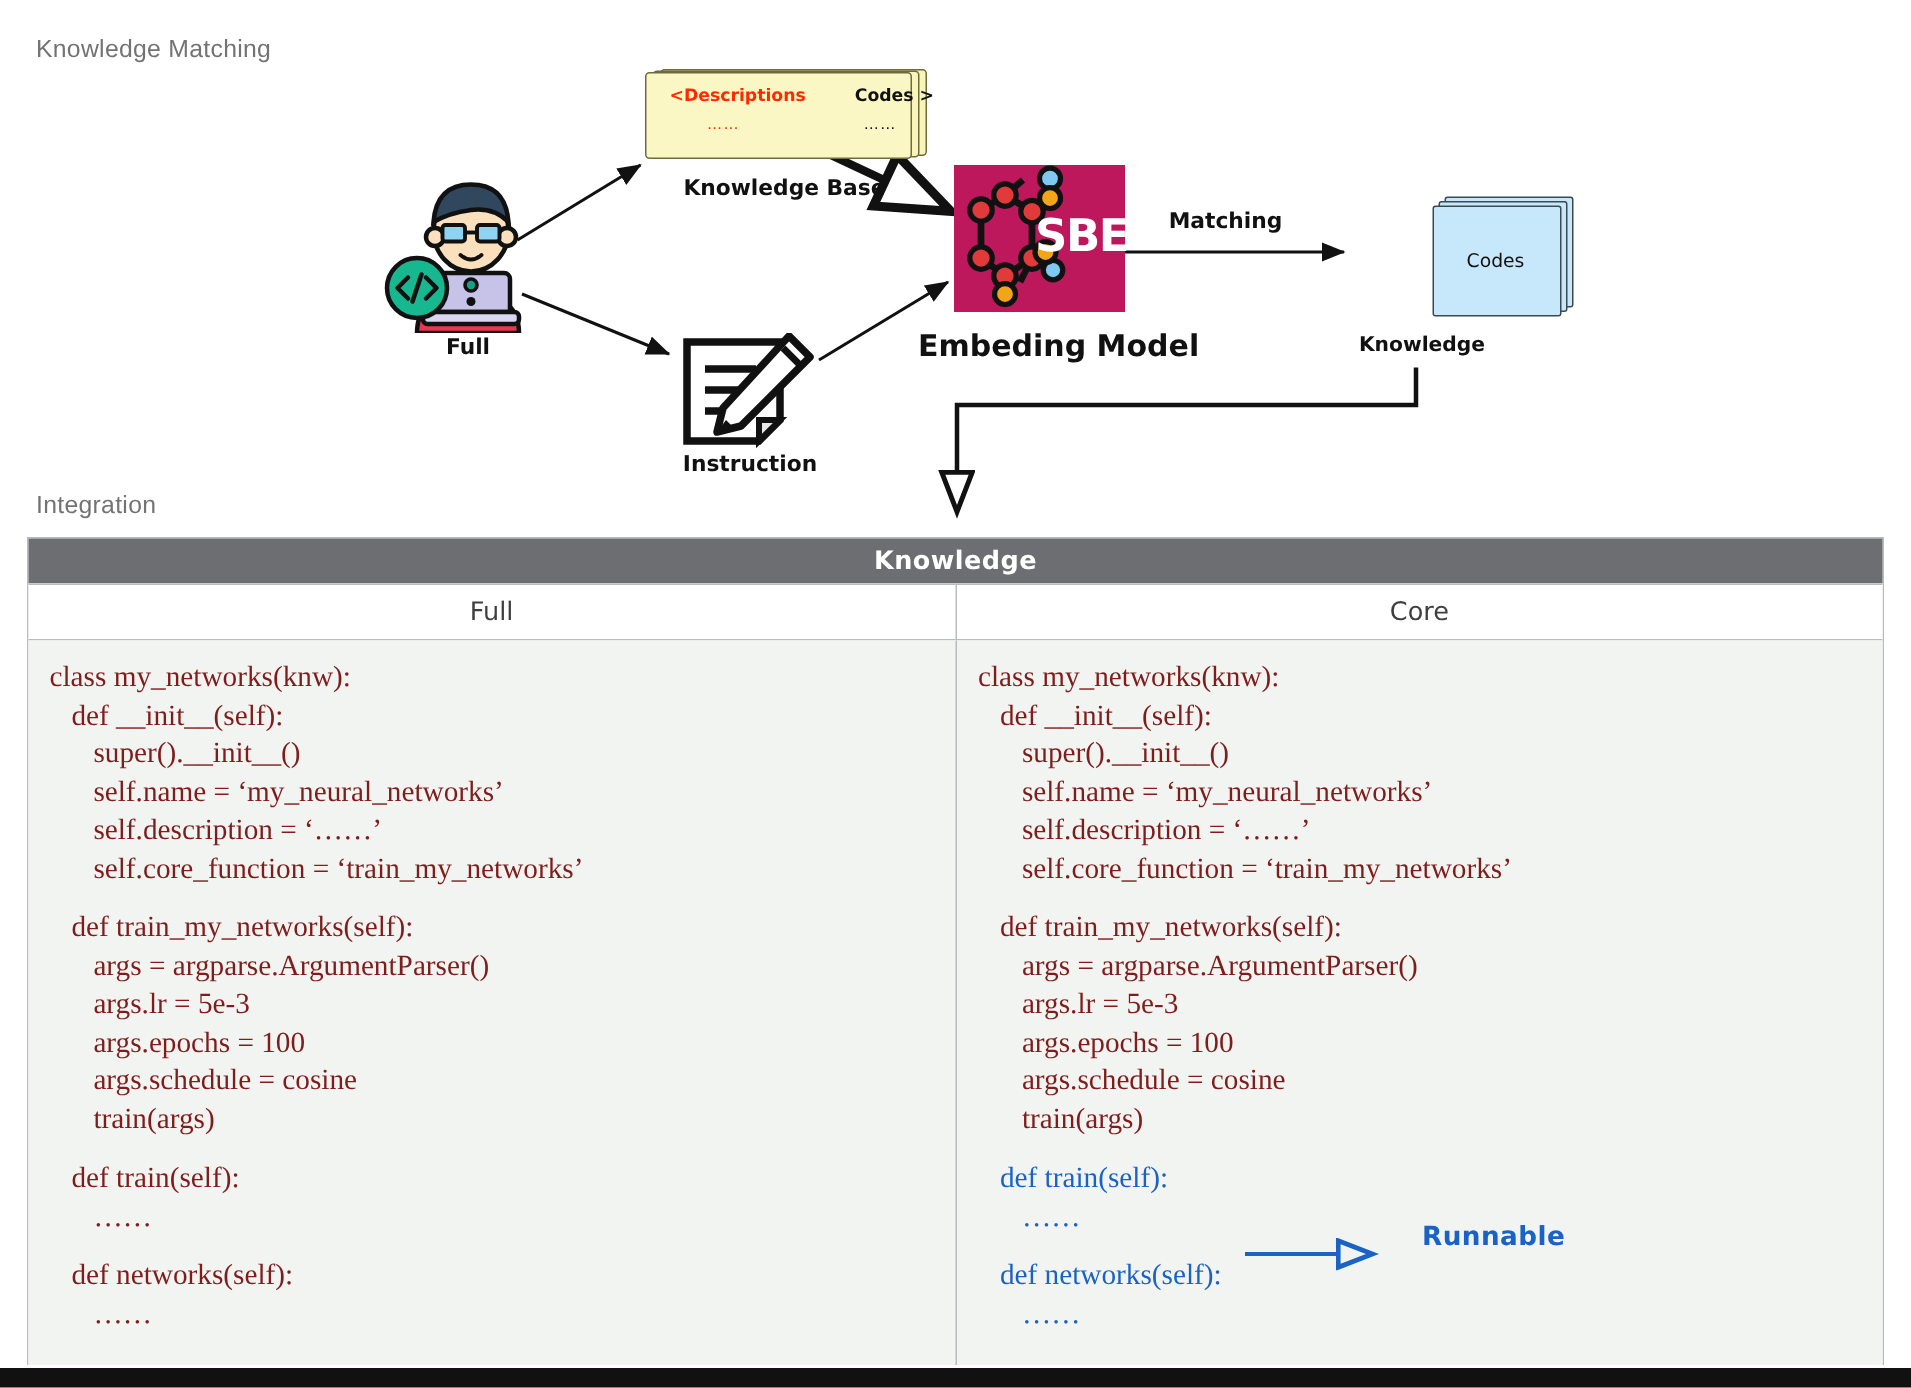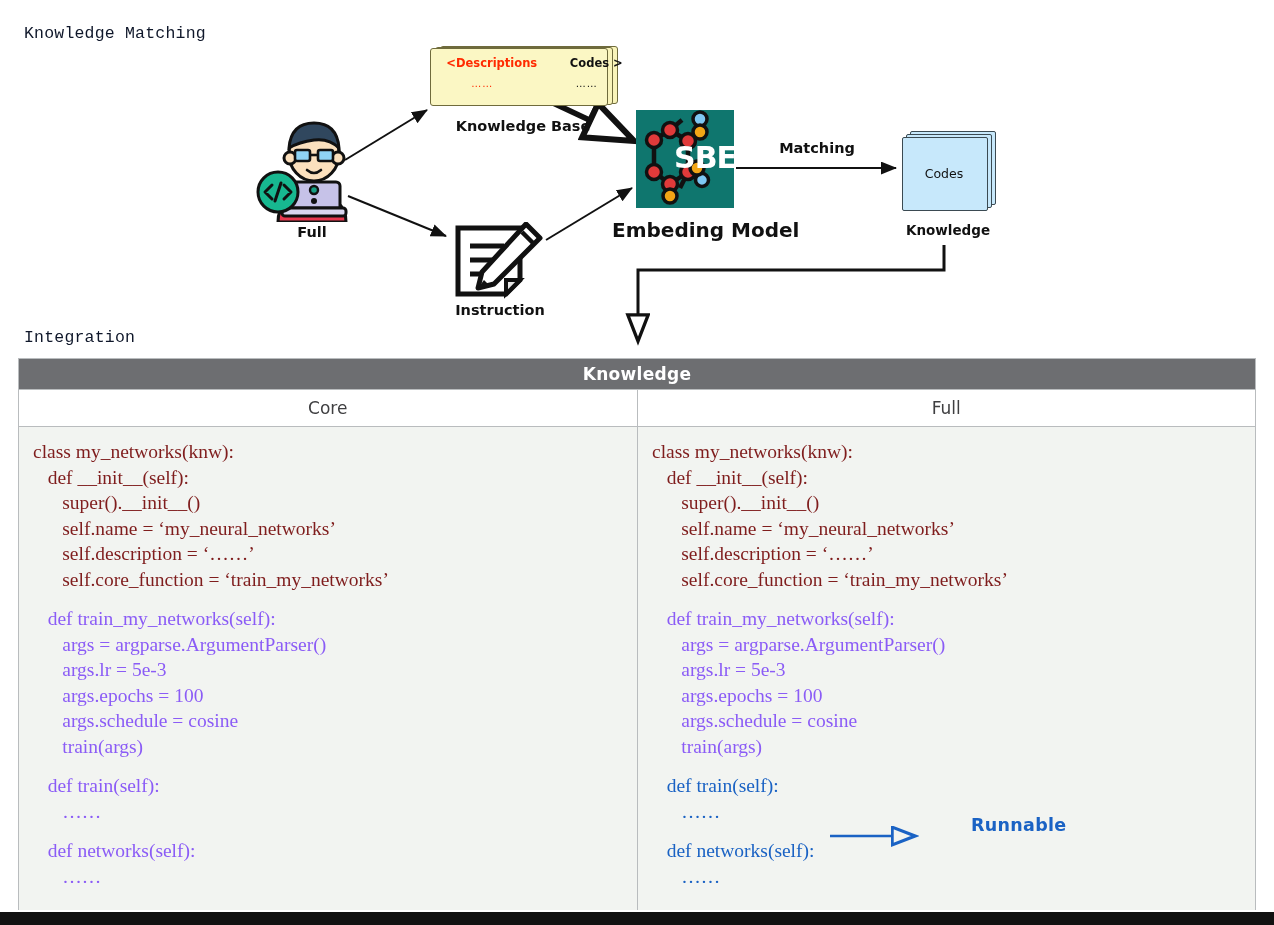--- a/index.html
+++ b/index.html
@@ -13,8 +13,8 @@
 
   
   .section-caption{
-    position:absolute;color:#0f172a;font-size:16.5px;letter-spacing:.2px;
-    font-family:Liberation Mono, monospace;font-weight:400;white-space:nowrap;
+    position:absolute;color:#737373;font-size:16.5px;letter-spacing:.2px;
+    font-family:Liberation Sans, sans-serif;font-weight:400;white-space:nowrap;
   }
   #cap-matching{left:24px;top:24px;}
   #cap-integration{left:24px;top:328px;}

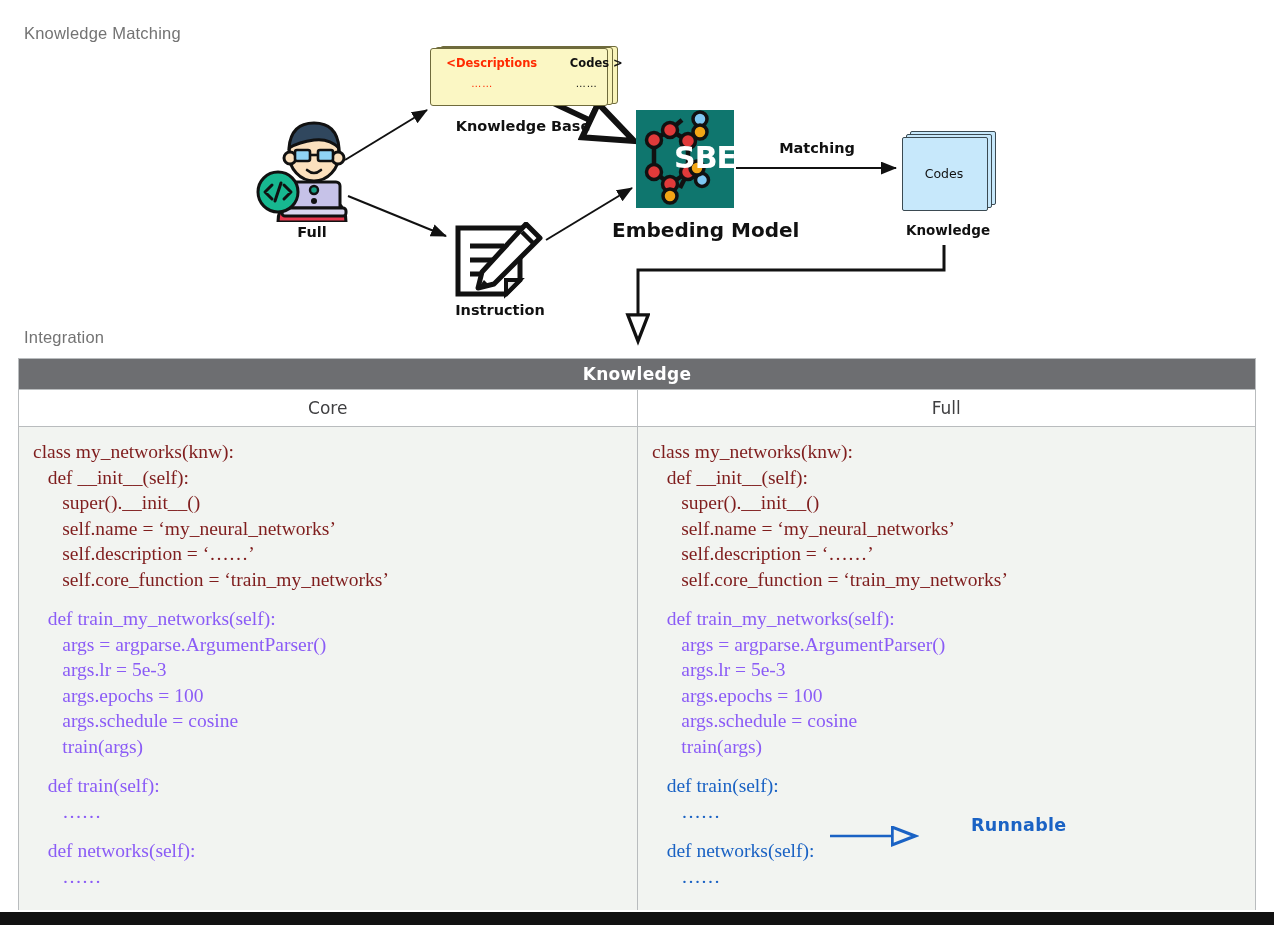--- a/index.html
+++ b/index.html
@@ -45,7 +45,7 @@
   #kb-caption{left:430px;top:118px;width:186px;font-size:14.5px;}
 
   
-  #sbe-box{position:absolute;left:636px;top:110px;width:98px;height:98px;background:#0f766e;}
+  #sbe-box{position:absolute;left:636px;top:110px;width:98px;height:98px;background:#be185d;padding-left:16px;}
   #sbe-box svg{position:absolute;left:0;top:0;}
   #sbe-text{position:absolute;right:-2px;top:33px;font-family:"DejaVu Sans",sans-serif;
             font-weight:700;font-size:30px;color:#ffffff;letter-spacing:-1px;line-height:1;}

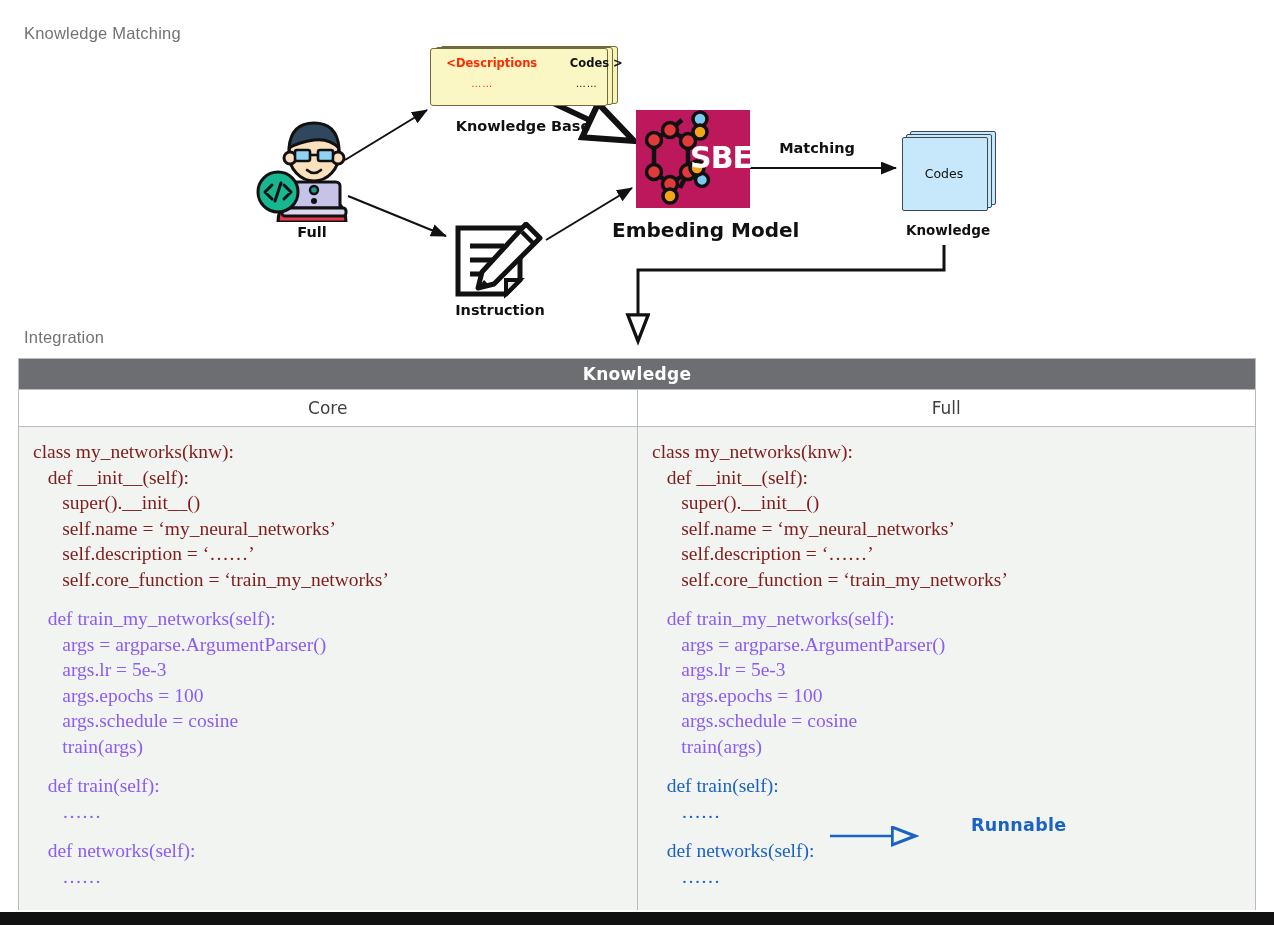--- a/index.html
+++ b/index.html
@@ -52,7 +52,7 @@
   #em-caption{left:612px;top:218px;width:150px;font-size:20px;}
 
   
-  #codes-stack{position:absolute;left:902px;top:131px;width:92px;height:62px;}
+  #codes-stack{position:absolute;left:955px;top:131px;width:92px;height:62px;}
   .code-sheet{position:absolute;background:#c7e8fb;border:1.6px solid #3b4a52;border-radius:2px;}
   .cs3{left:8px;top:0px;width:84px;height:72px;}
   .cs2{left:4px;top:3px;width:84px;height:72px;}

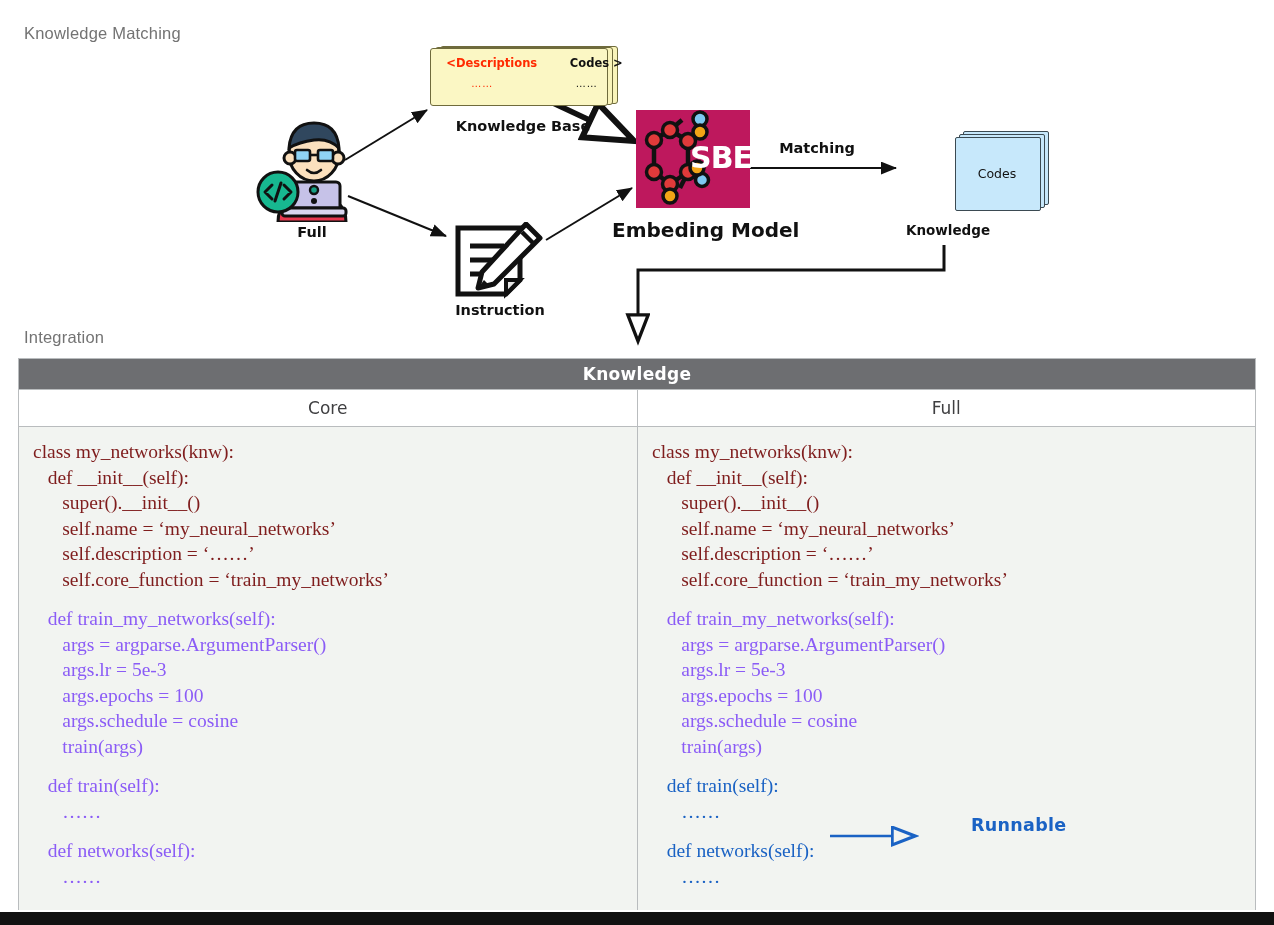--- a/index.html
+++ b/index.html
@@ -254,8 +254,8 @@
     <div id="table-head">Knowledge</div>
 
     <div id="table-subhead">
+      <div class="subhead-cell">Full</div>
       <div class="subhead-cell">Core</div>
-      <div class="subhead-cell">Full</div>
     </div>
 
     <div id="table-body">

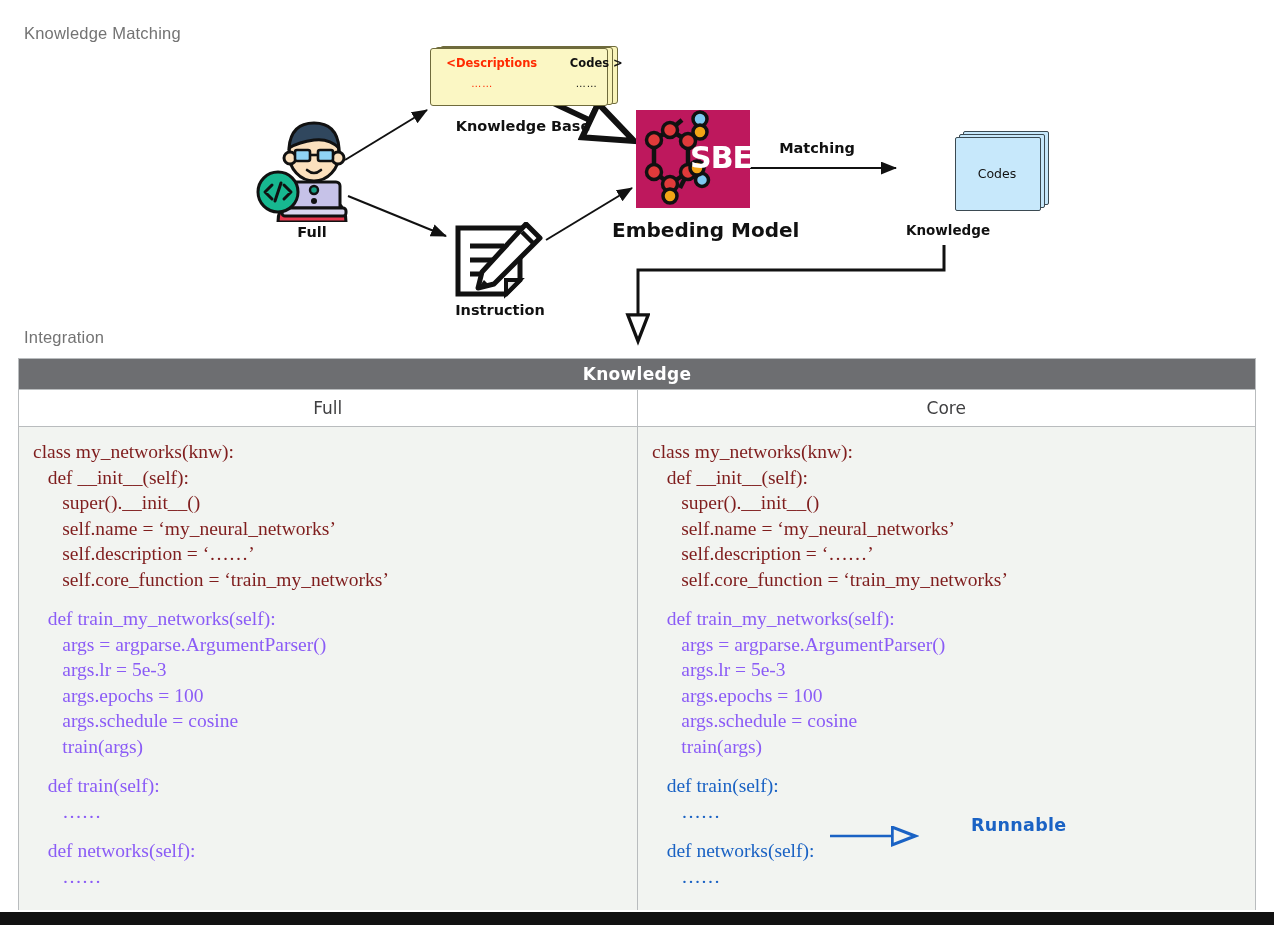--- a/index.html
+++ b/index.html
@@ -101,7 +101,7 @@
     font-size:19.5px;line-height:25.5px;color:#7f1d1d;white-space:pre;
     padding-left:14px;
   }
-  .green{color:#8b5cf6;}
+  .green{color:#7f1d1d;}
   .blue{color:#1a62c4;}
   .spacer{height:14px;}
 

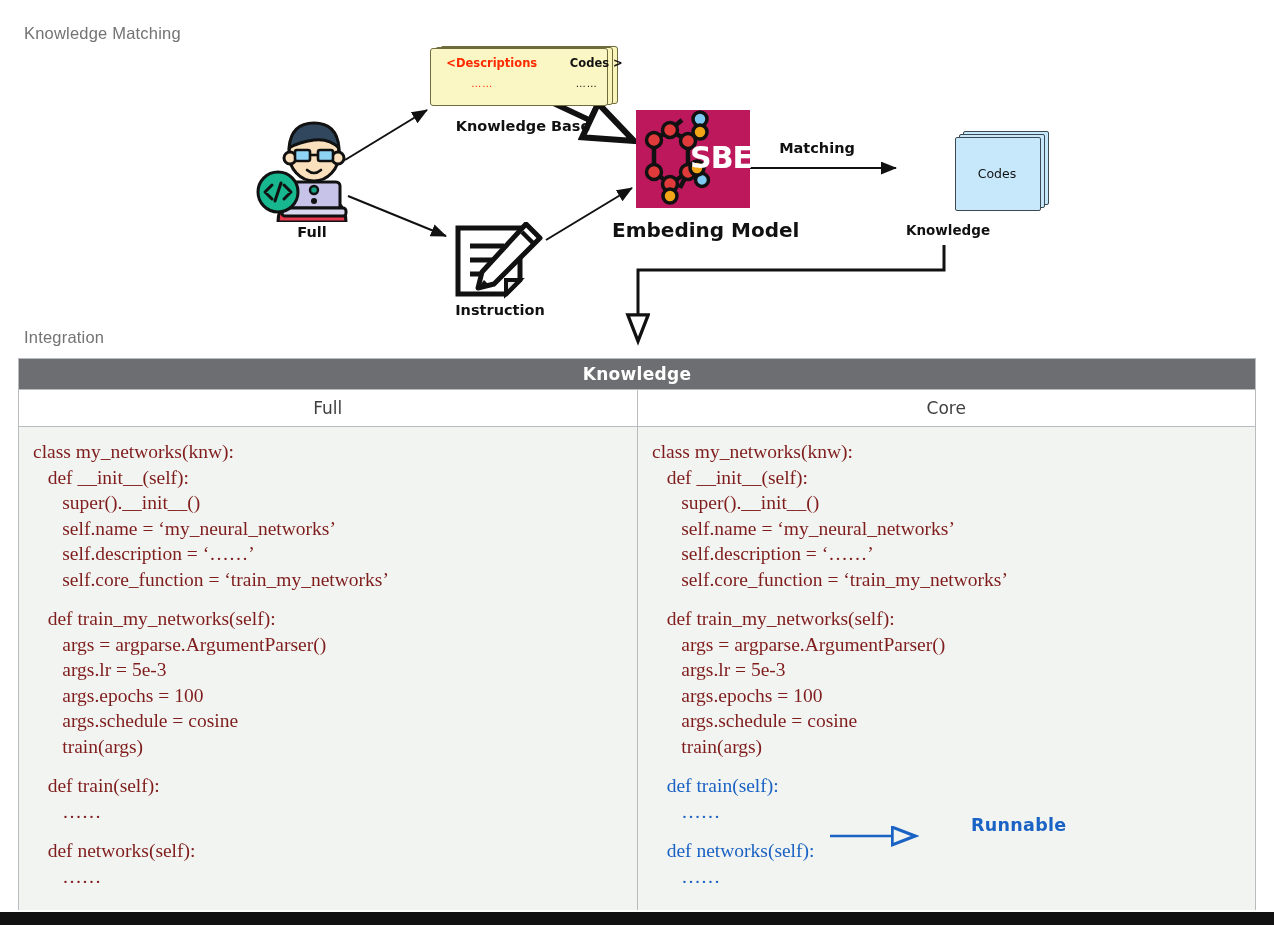--- a/index.html
+++ b/index.html
@@ -109,7 +109,7 @@
     position:absolute;font-family:"DejaVu Sans",sans-serif;font-weight:700;
     font-size:17.5px;white-space:nowrap;letter-spacing:.3px;
   }
-  .tag.blue{color:#1a62c4;margin-left:23px;}
+  .tag.blue{color:#1a62c4;}
   .arrow-svg{position:absolute;}
 </style>
 </head>

